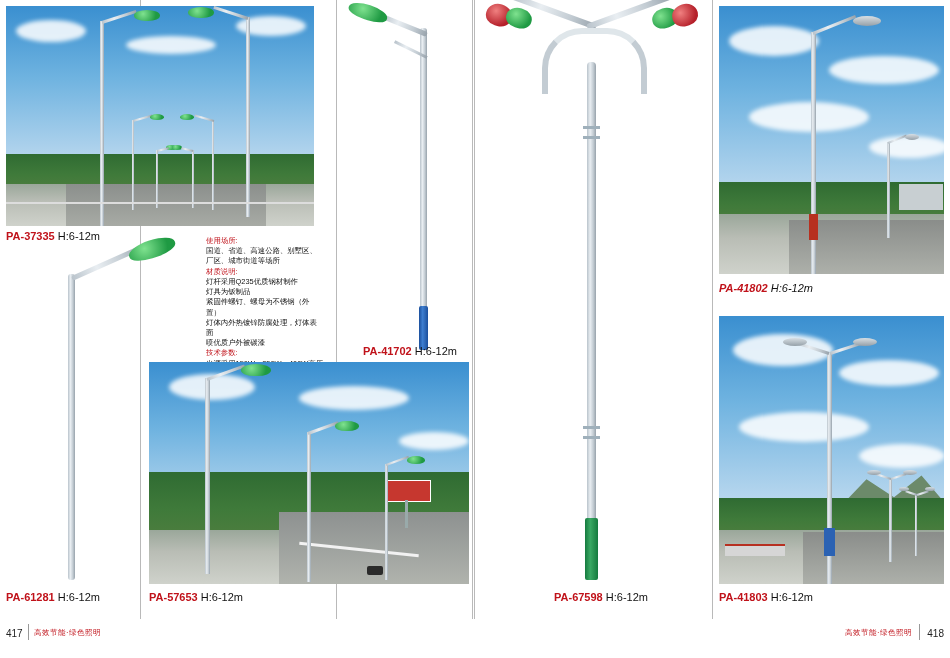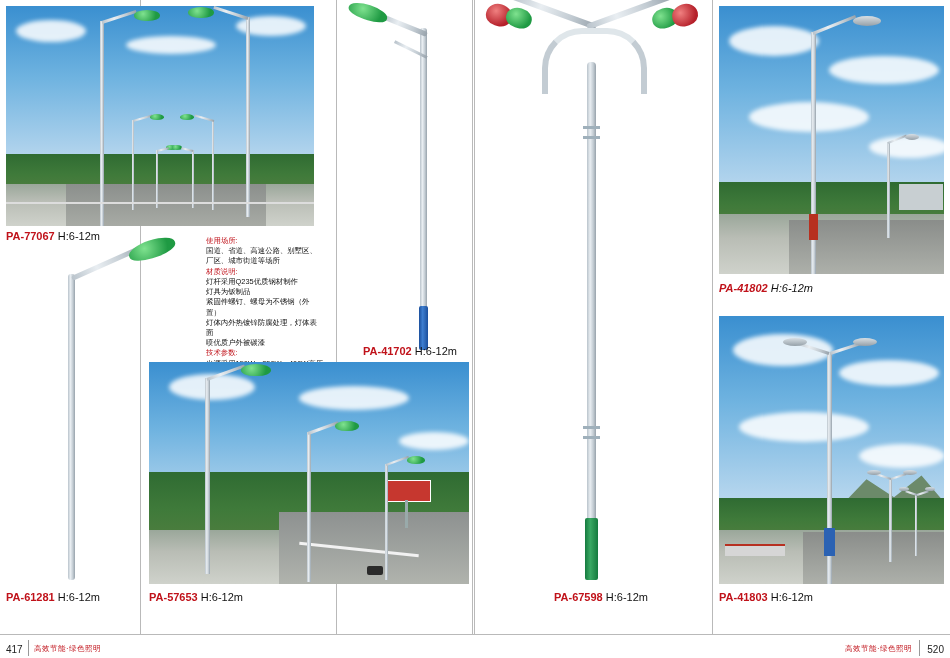--- a/index.html
+++ b/index.html
@@ -204,7 +204,7 @@
     <div style="position:absolute; left:0; top:196px; width:308px; height:2px; background:#ddd;"></div>
   </div>
   <div class="caption" style="left:6px; top:230px;">
-    <span class="code">PA-77067</span>
+    <span class="code">PA-37335</span>
     <span>H:6-12m</span>
   </div>
 

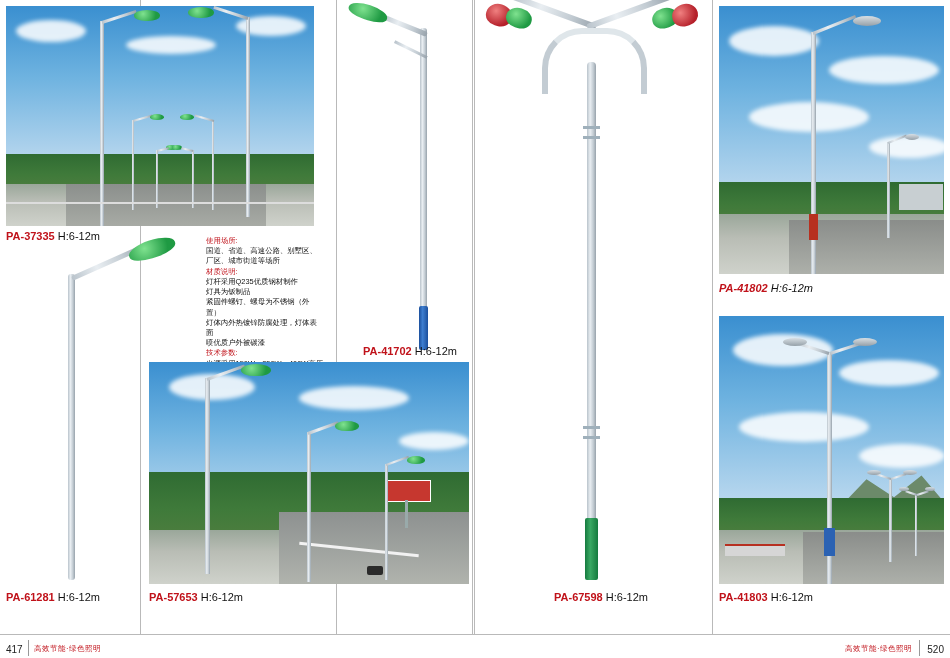--- a/index.html
+++ b/index.html
@@ -125,7 +125,7 @@
   
   .footer-bar {
     position: absolute;
-    left: 0; right: 0; bottom: 0;
+    left: 0; right: 0; bottom: 16px;
     height: 23px;
     background: #fff;
   }

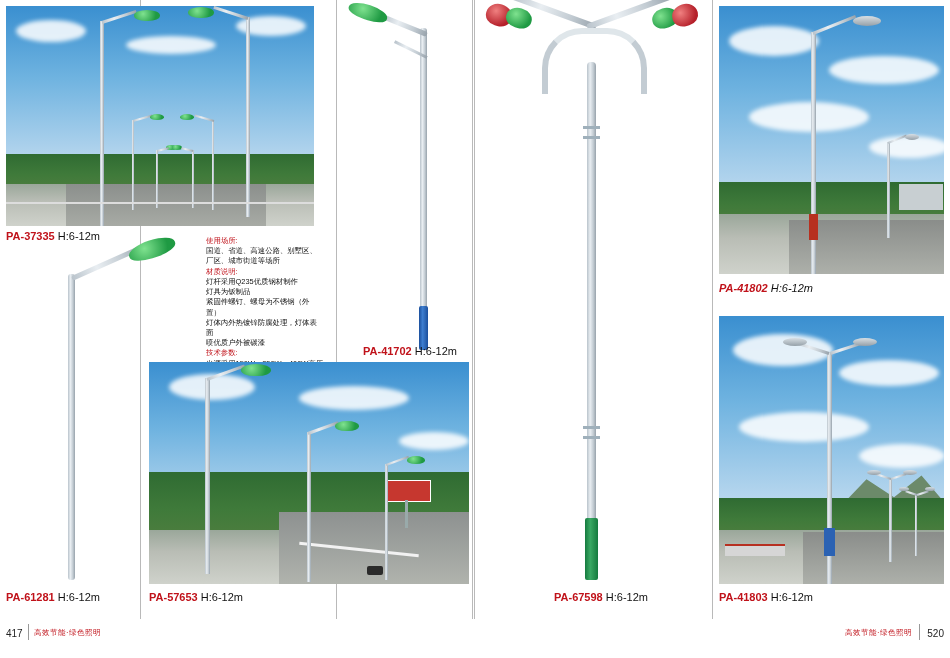--- a/index.html
+++ b/index.html
@@ -384,7 +384,7 @@
     <span class="footer-text" style="left:34px;">高效节能·绿色照明</span>
     <span class="footer-text" style="right:38px;">高效节能·绿色照明</span>
     <span class="footer-sep" style="right:30px;"></span>
-    <span class="pagenum" style="right:6px;">520</span>
+    <span class="pagenum" style="right:6px;">418</span>
   </div>
 
 </div>

